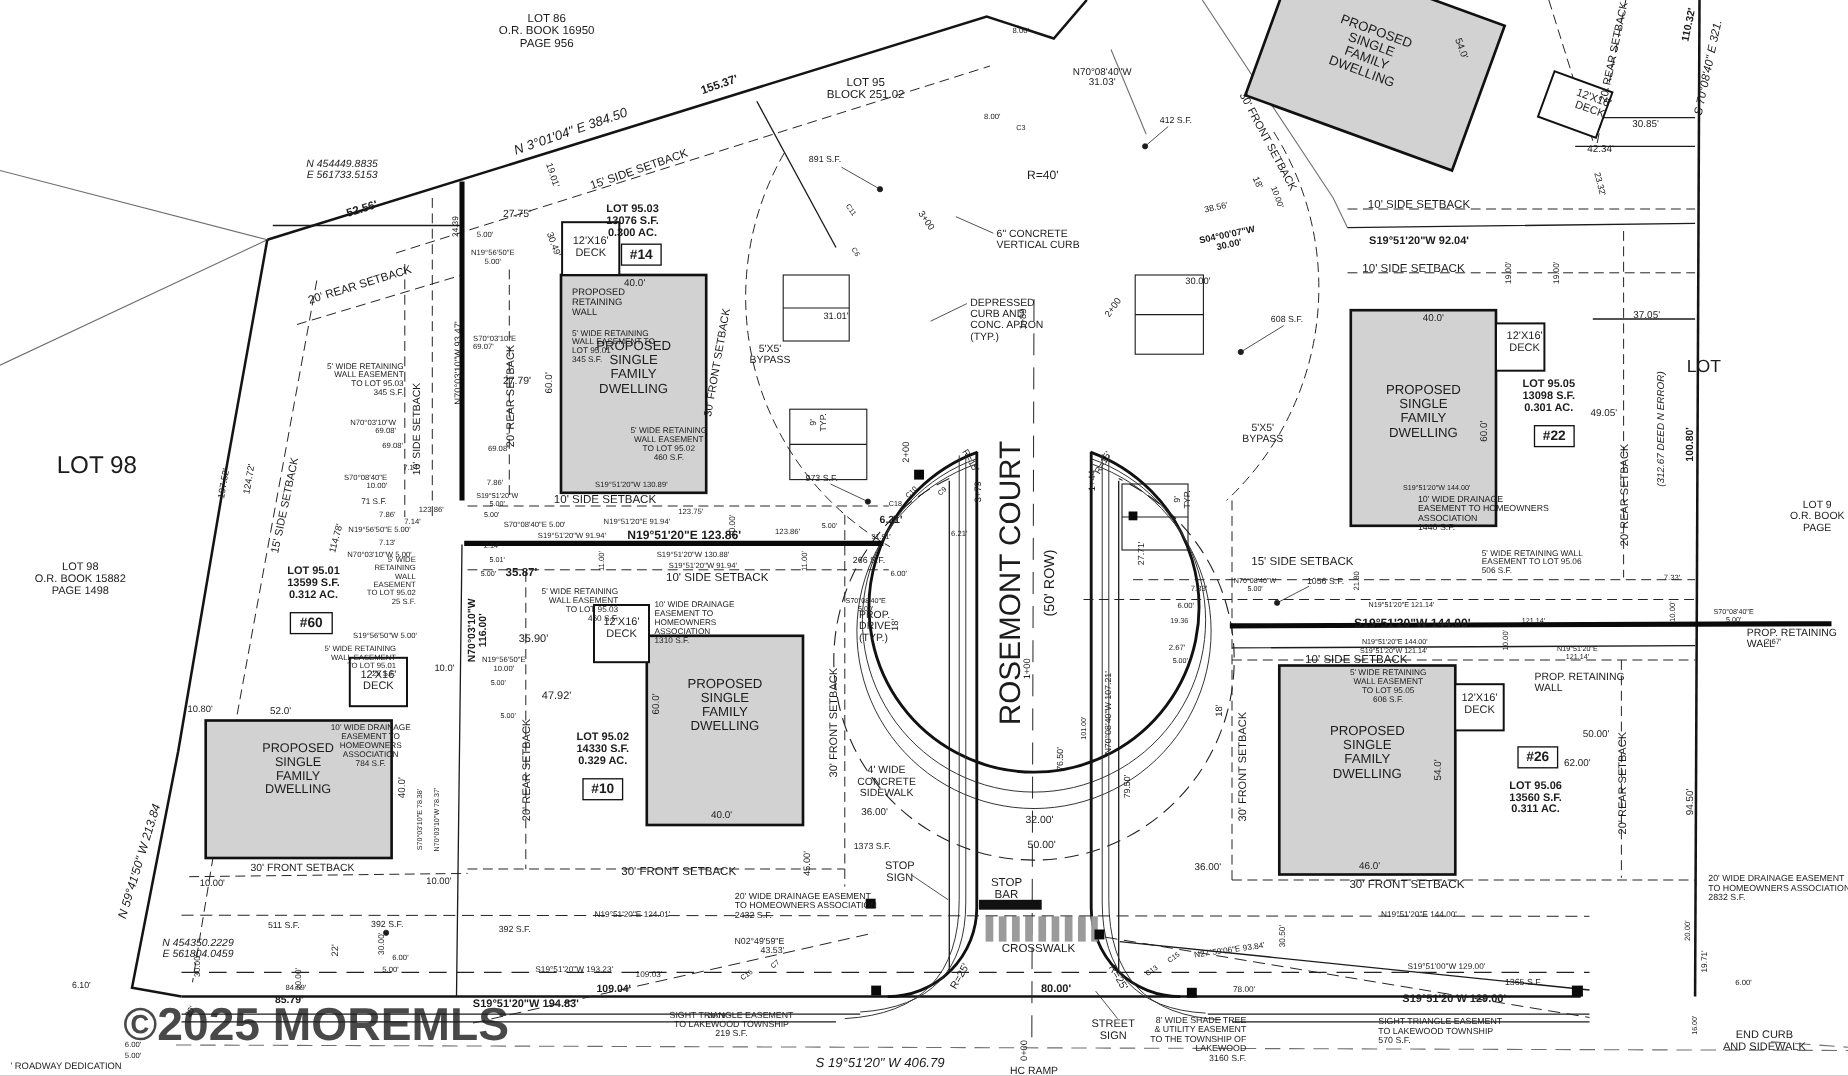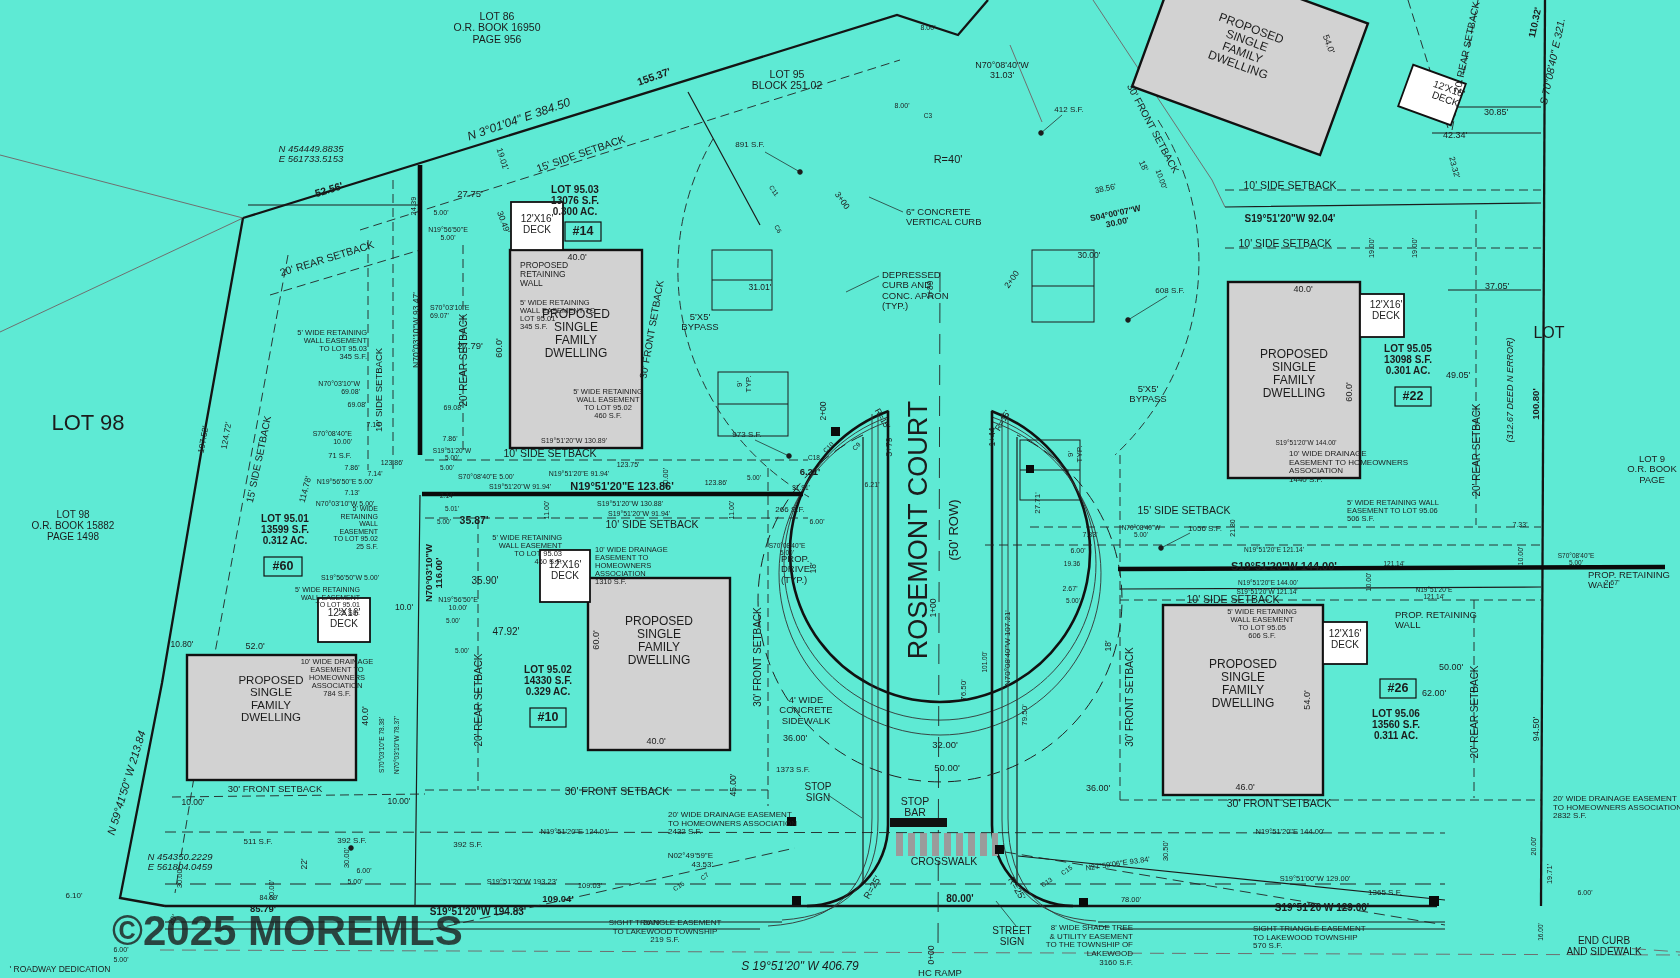--- a/index.html
+++ b/index.html
@@ -3,7 +3,7 @@
 <meta charset="utf-8">
 <style>
   html,body{margin:0;padding:0;background:#888;}
-  .stage{position:relative;width:1680px;height:978px;background:#5eead4;overflow:hidden;
+  .stage{position:relative;width:1680px;height:978px;background:#ffffff;overflow:hidden;
          font-family:"Liberation Sans",sans-serif;}
   svg{position:absolute;left:0;top:0;}
   svg text{fill:#1c1c1c;}

